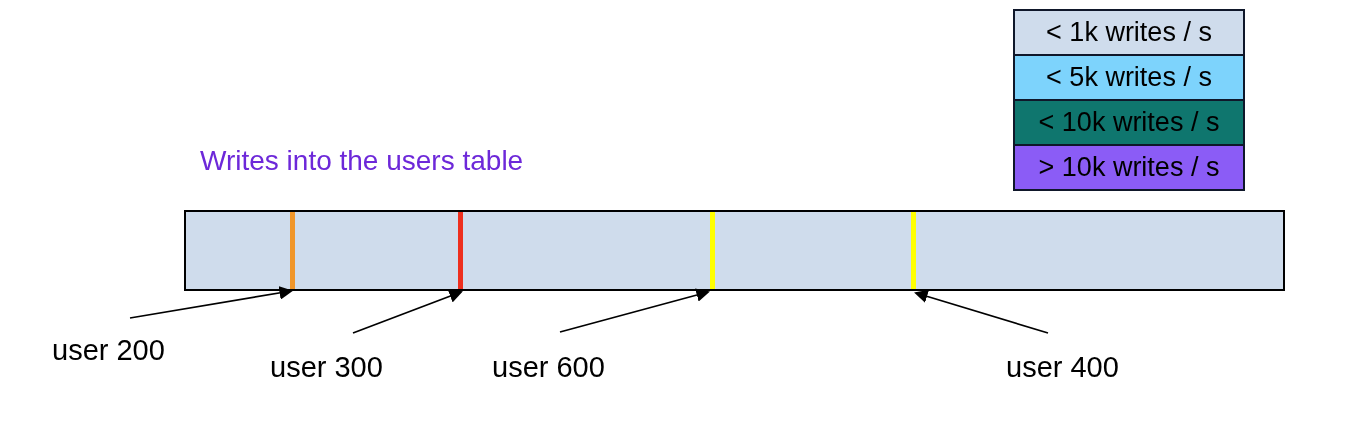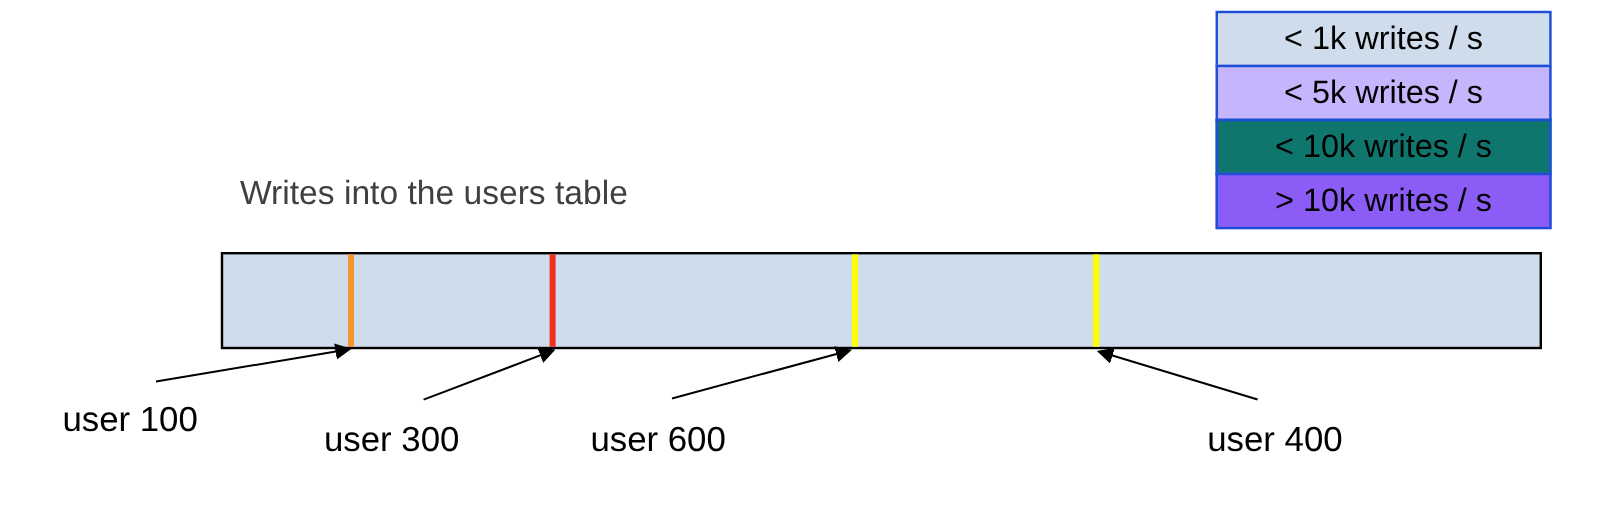--- a/index.html
+++ b/index.html
@@ -31,9 +31,9 @@
   }
   .legend-row {
     box-sizing: border-box;
-    width: 280px;
+    width: 232px;
     height: 47px;
-    border: 2px solid #1d4ed8;
+    border: 2px solid #0f172a;
     margin-top: -2px;
     display: flex;
     align-items: center;

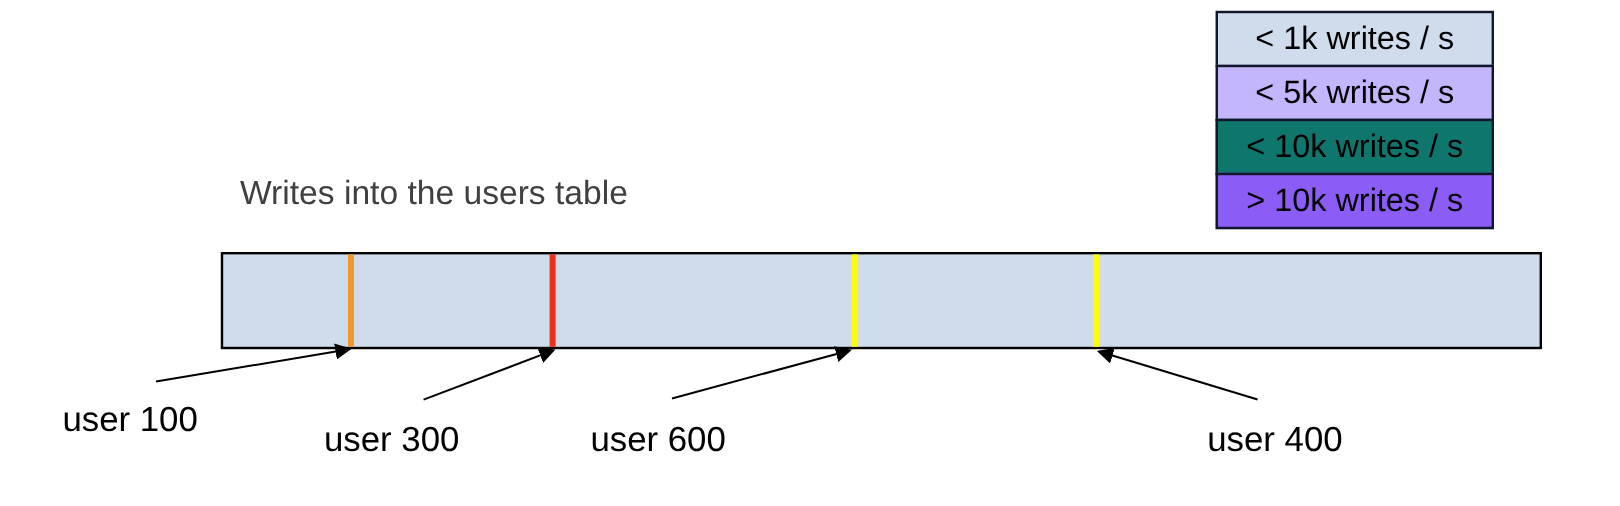--- a/index.html
+++ b/index.html
@@ -82,7 +82,7 @@
 
   <div class="legend">
     <div class="legend-row" style="background-color: rgb(207, 220, 236);">&lt; 1k writes / s</div>
-    <div class="legend-row" style="background-color: #c4b5fd;">&lt; 5k writes / s</div>
+    <div class="legend-row" style="background-color: #7dd3fc;">&lt; 5k writes / s</div>
     <div class="legend-row" style="background-color: #0f766e;">&lt; 10k writes / s</div>
     <div class="legend-row" style="background-color: #8b5cf6;">&gt; 10k writes / s</div>
   </div>

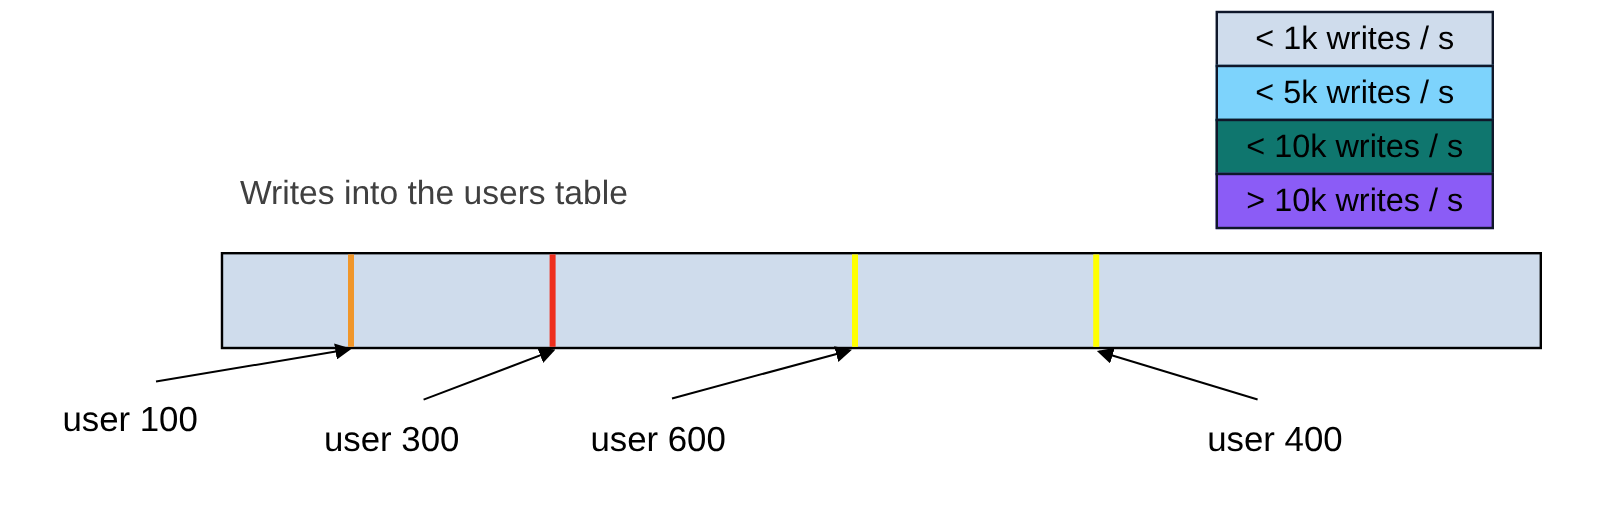--- a/index.html
+++ b/index.html
@@ -20,7 +20,7 @@
     left: 200px;
     top: 145px;
     font-size: 28px;
-    color: #404040;
+    color: #6d28d9;
     white-space: nowrap;
   }
   .legend {

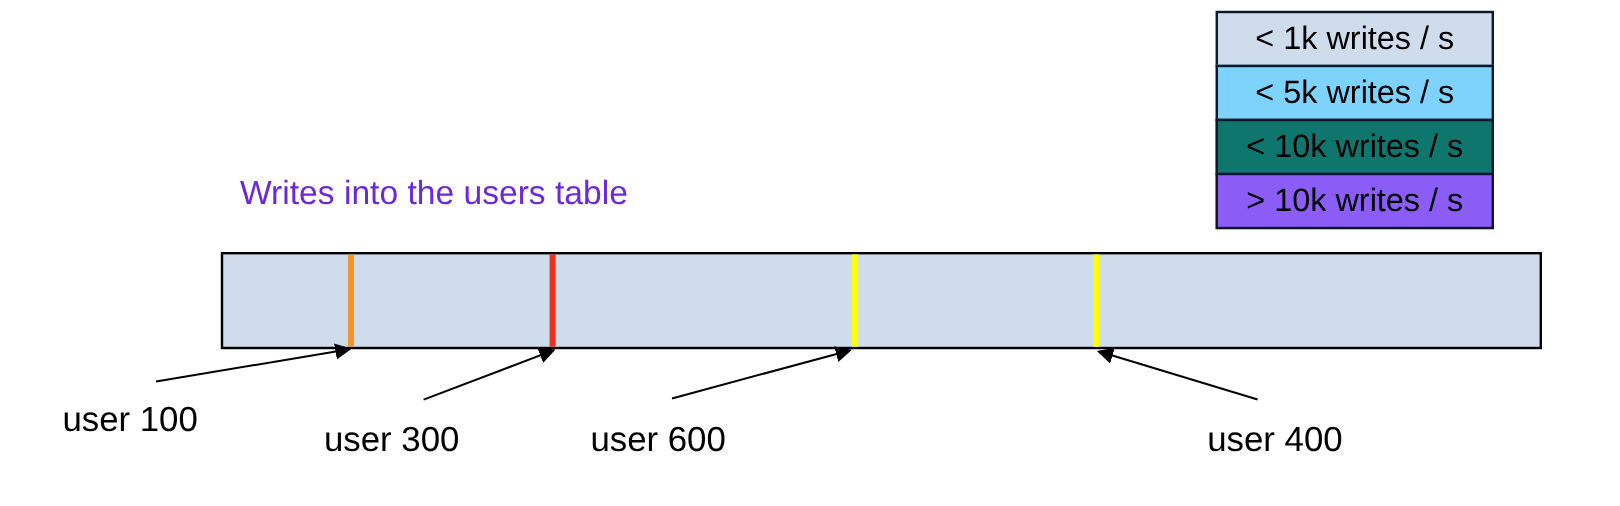--- a/index.html
+++ b/index.html
@@ -106,7 +106,7 @@
     <line x1="1048" y1="333" x2="916" y2="293" stroke="#000000" stroke-width="1.7" marker-end="url(#arrowhead)"></line>
   </svg>
 
-  <div class="user-label" style="left:52px; top:334px;">user 100</div>
+  <div class="user-label" style="left:52px; top:334px;">user 200</div>
   <div class="user-label" style="left:270px; top:351px;">user 300</div>
   <div class="user-label" style="left:492px; top:351px;">user 600</div>
   <div class="user-label" style="left:1006px; top:351px;">user 400</div>

